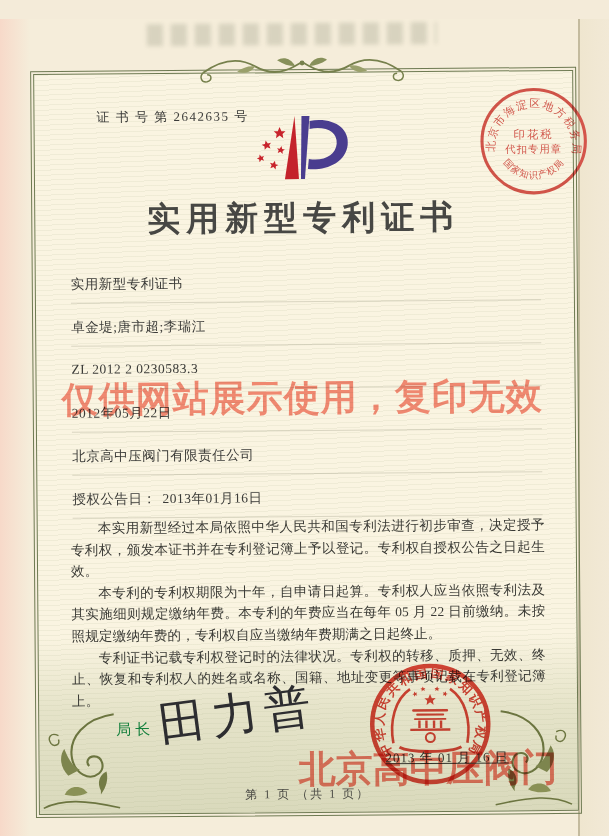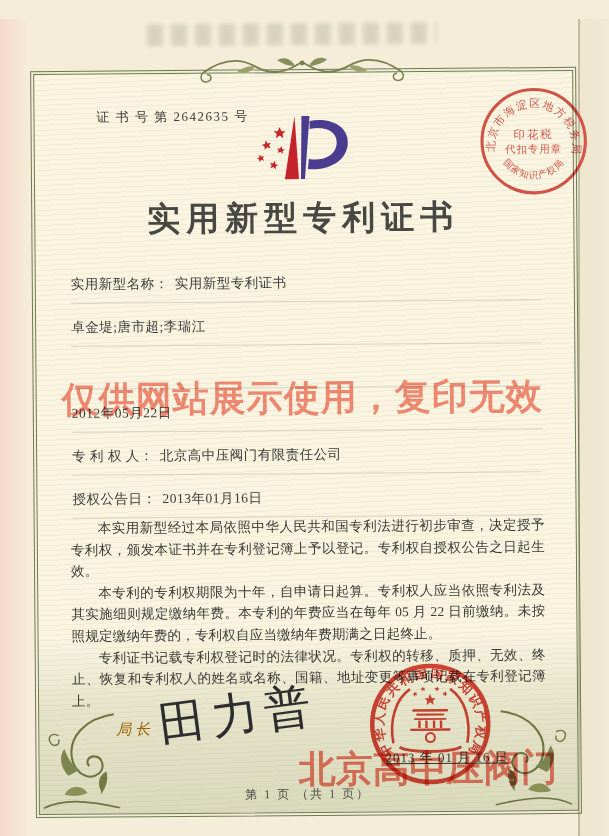--- a/index.html
+++ b/index.html
@@ -159,7 +159,6 @@
     <div class="title">实用新型专利证书</div>
 
     <div class="field-row" style="top:255px">
-      <span class="f-label">实用新型名称：</span>
       <span class="f-value">实用新型专利证书</span>
     </div>
     <div class="field-row" style="top:298px">

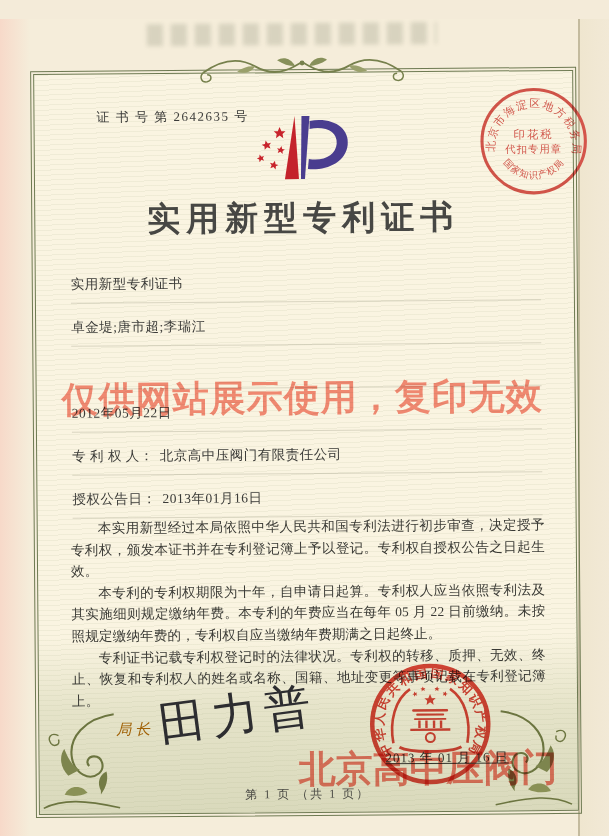--- a/index.html
+++ b/index.html
@@ -165,6 +165,7 @@
       <span class="f-value">卓金堤;唐市超;李瑞江</span>
     </div>
     <div class="field-row" style="top:341px">
+      <span class="f-value">ZL 2012 2 0230583.3</span>
     </div>
     <div class="field-row" style="top:384px">
       <span class="f-value">2012年05月22日</span>

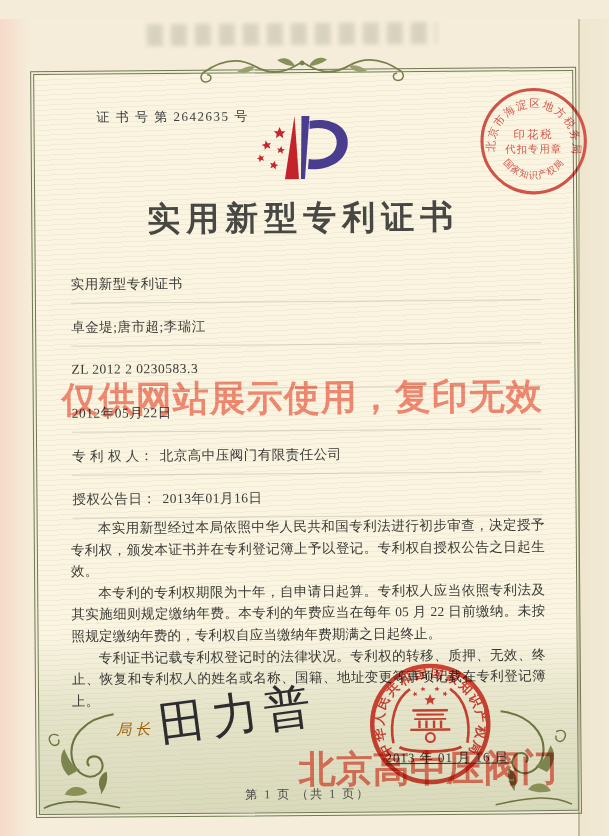--- a/index.html
+++ b/index.html
@@ -171,7 +171,6 @@
       <span class="f-value">2012年05月22日</span>
     </div>
     <div class="field-row" style="top:427px">
-      <span class="f-label">专 利 权 人：</span>
       <span class="f-value">北京高中压阀门有限责任公司</span>
     </div>
     <div class="field-row" style="top:470px">

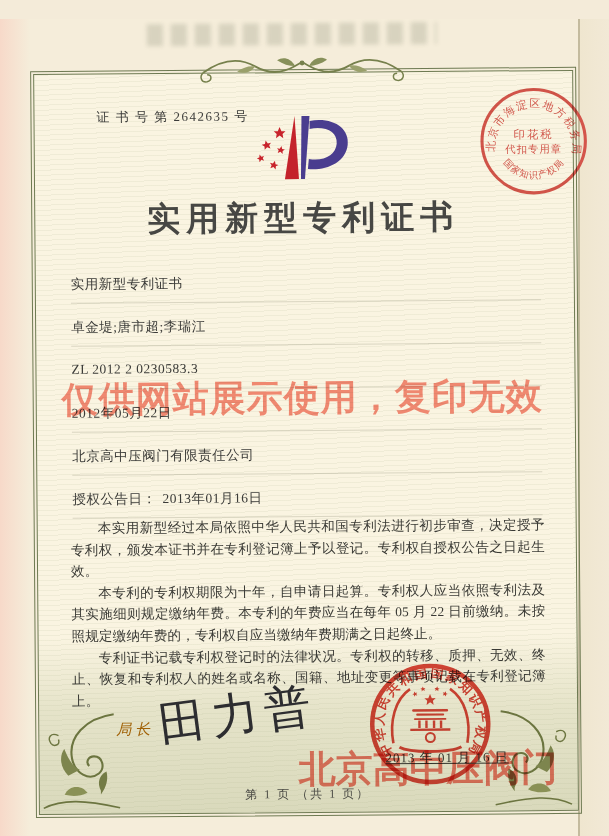--- a/index.html
+++ b/index.html
@@ -53,7 +53,7 @@
     text-align:justify;color:#3a3a35;letter-spacing:.2px;}
 
   .director-label{position:absolute;left:114px;top:700px;font-size:15px;
-    letter-spacing:4px;color:#a16207;font-style:italic;}
+    letter-spacing:4px;color:#15803d;}
   .signature{position:absolute;left:156px;top:664px;font-size:47px;color:#2d2d30;
     transform:rotate(-7deg);letter-spacing:6px;font-weight:500;}
 

